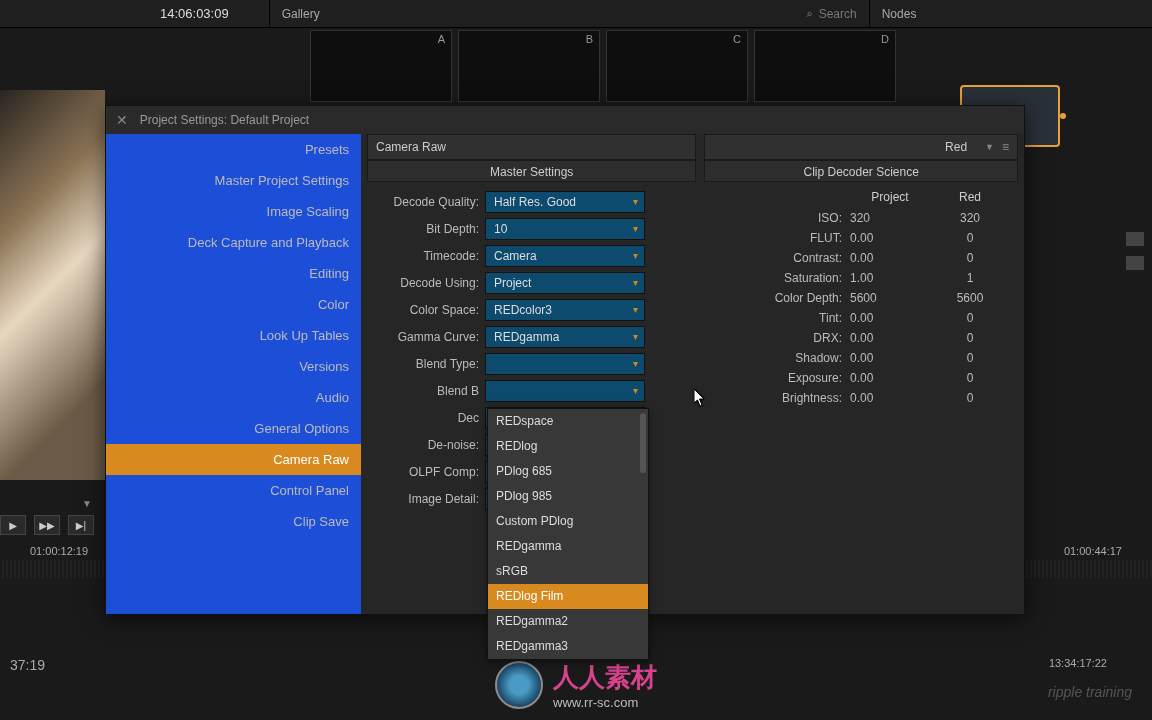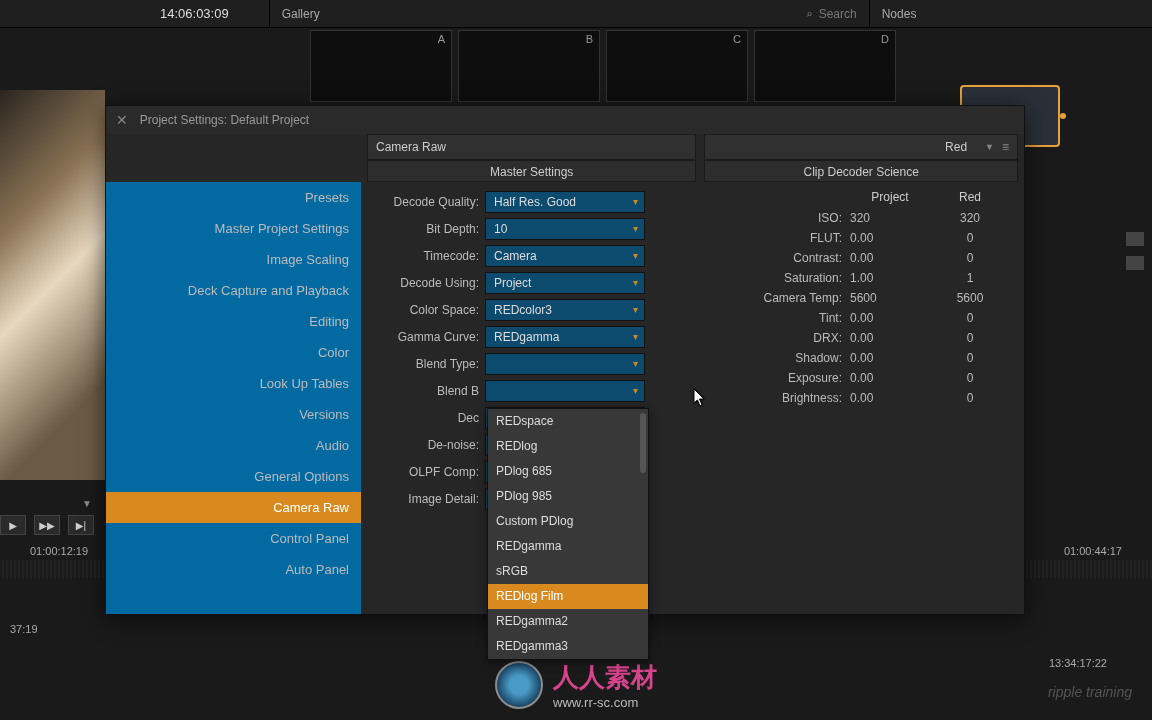--- a/index.html
+++ b/index.html
@@ -35,7 +35,7 @@
 .settings-header .close { color: #888; cursor: pointer; font-size: 14px; }
 
 .settings-body { display: flex; height: calc(100% - 28px); }
-.sidebar { width: 255px; background: #0369a1; margin-top: 48px; }
+.sidebar { width: 255px; background: #1d4ed8; }
 .sidebar-item { text-align: right; padding: 8px 12px; color: #bbb; font-size: 13px; cursor: pointer; }
 .sidebar-item.active { background: #d98a1f; color: #fff; }
 

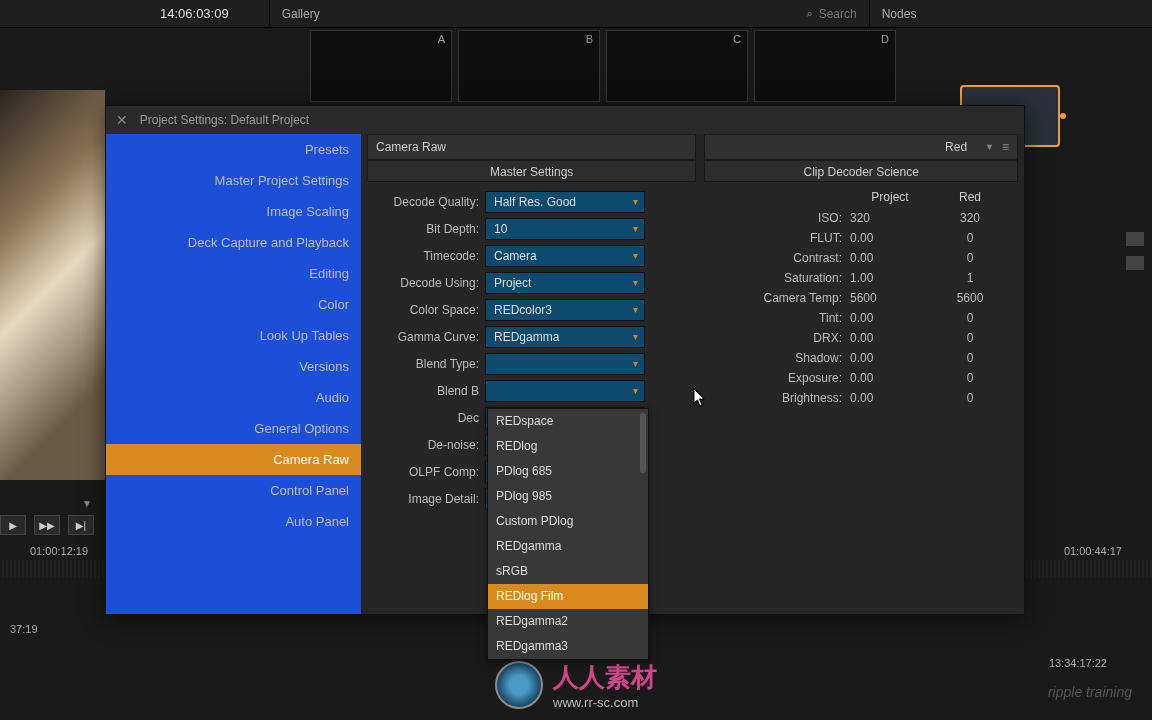--- a/index.html
+++ b/index.html
@@ -262,7 +262,7 @@
                 <div class="c3">1</div>
               </div>
               <div class="clip-row">
-                <div class="c1">Camera Temp:</div>
+                <div class="c1">Color Depth:</div>
                 <div class="c2">5600</div>
                 <div class="c3">5600</div>
               </div>

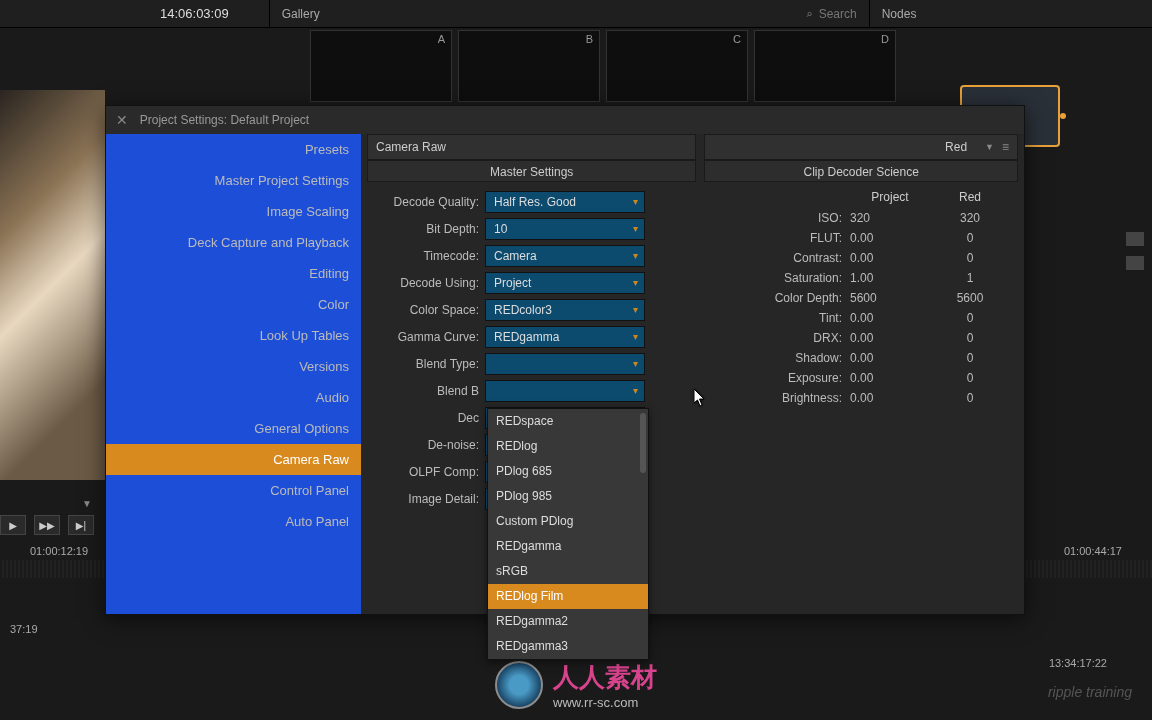--- a/index.html
+++ b/index.html
@@ -153,7 +153,7 @@
         <div class="sidebar-item">General Options</div>
         <div class="sidebar-item active">Camera Raw</div>
         <div class="sidebar-item">Control Panel</div>
-        <div class="sidebar-item">Auto Panel</div>
+        <div class="sidebar-item">Clip Save</div>
       </div>
     <div class="content">
       <div class="col" style="flex:1.05; position:relative;">

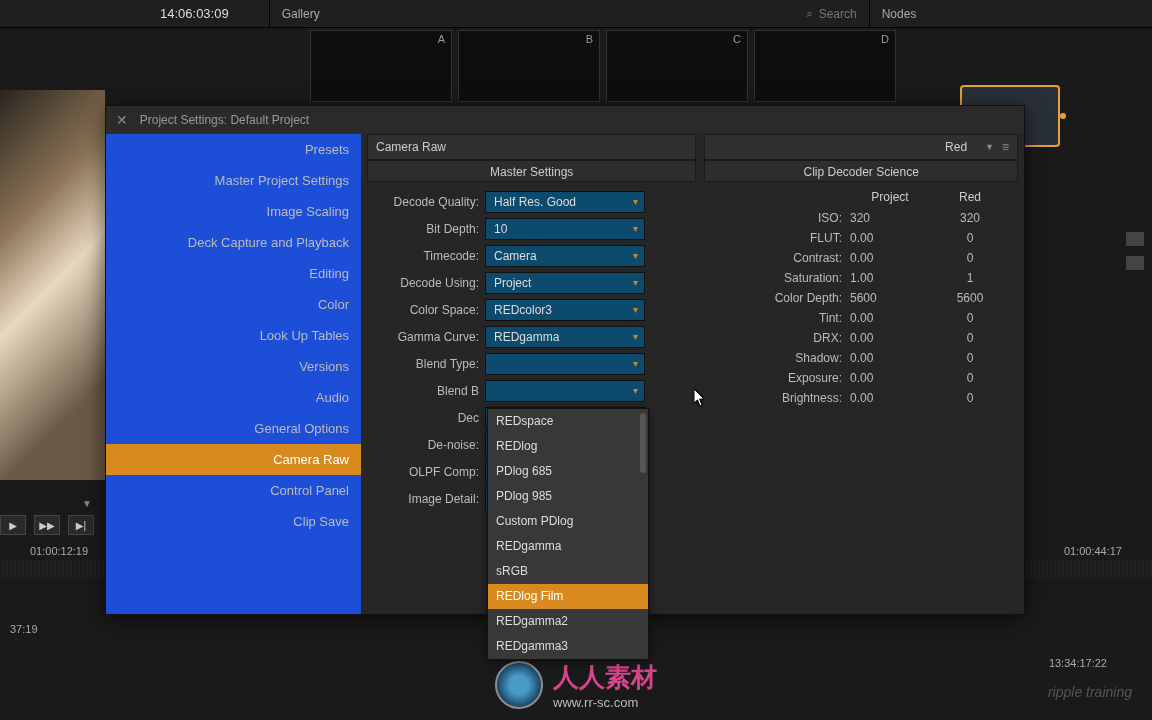--- a/index.html
+++ b/index.html
@@ -27,7 +27,7 @@
 .transport button { background: #2a2a2a; border: 1px solid #444; color: #ccc; width: 26px; height: 20px; font-size: 10px; cursor: pointer; }
 .ruler-tc { position: absolute; top: 545px; left: 30px; color: #aaa; font-size: 11px; }
 .ruler-tc2 { position: absolute; top: 545px; right: 30px; color: #aaa; font-size: 11px; }
-.ruler-tc3 { position: absolute; top: 623px; left: 10px; color: #aaa; font-size: 11px; }
+.ruler-tc3 { position: absolute; top: 657px; left: 10px; color: #aaa; font-size: 14px; }
 .ruler-tc4 { position: absolute; top: 657px; right: 45px; color: #aaa; font-size: 11px; }
 
 .settings-panel { position: absolute; top: 105px; left: 105px; width: 920px; height: 510px; background: #262626; border: 1px solid #111; box-shadow: 0 4px 20px rgba(0,0,0,0.6); }

